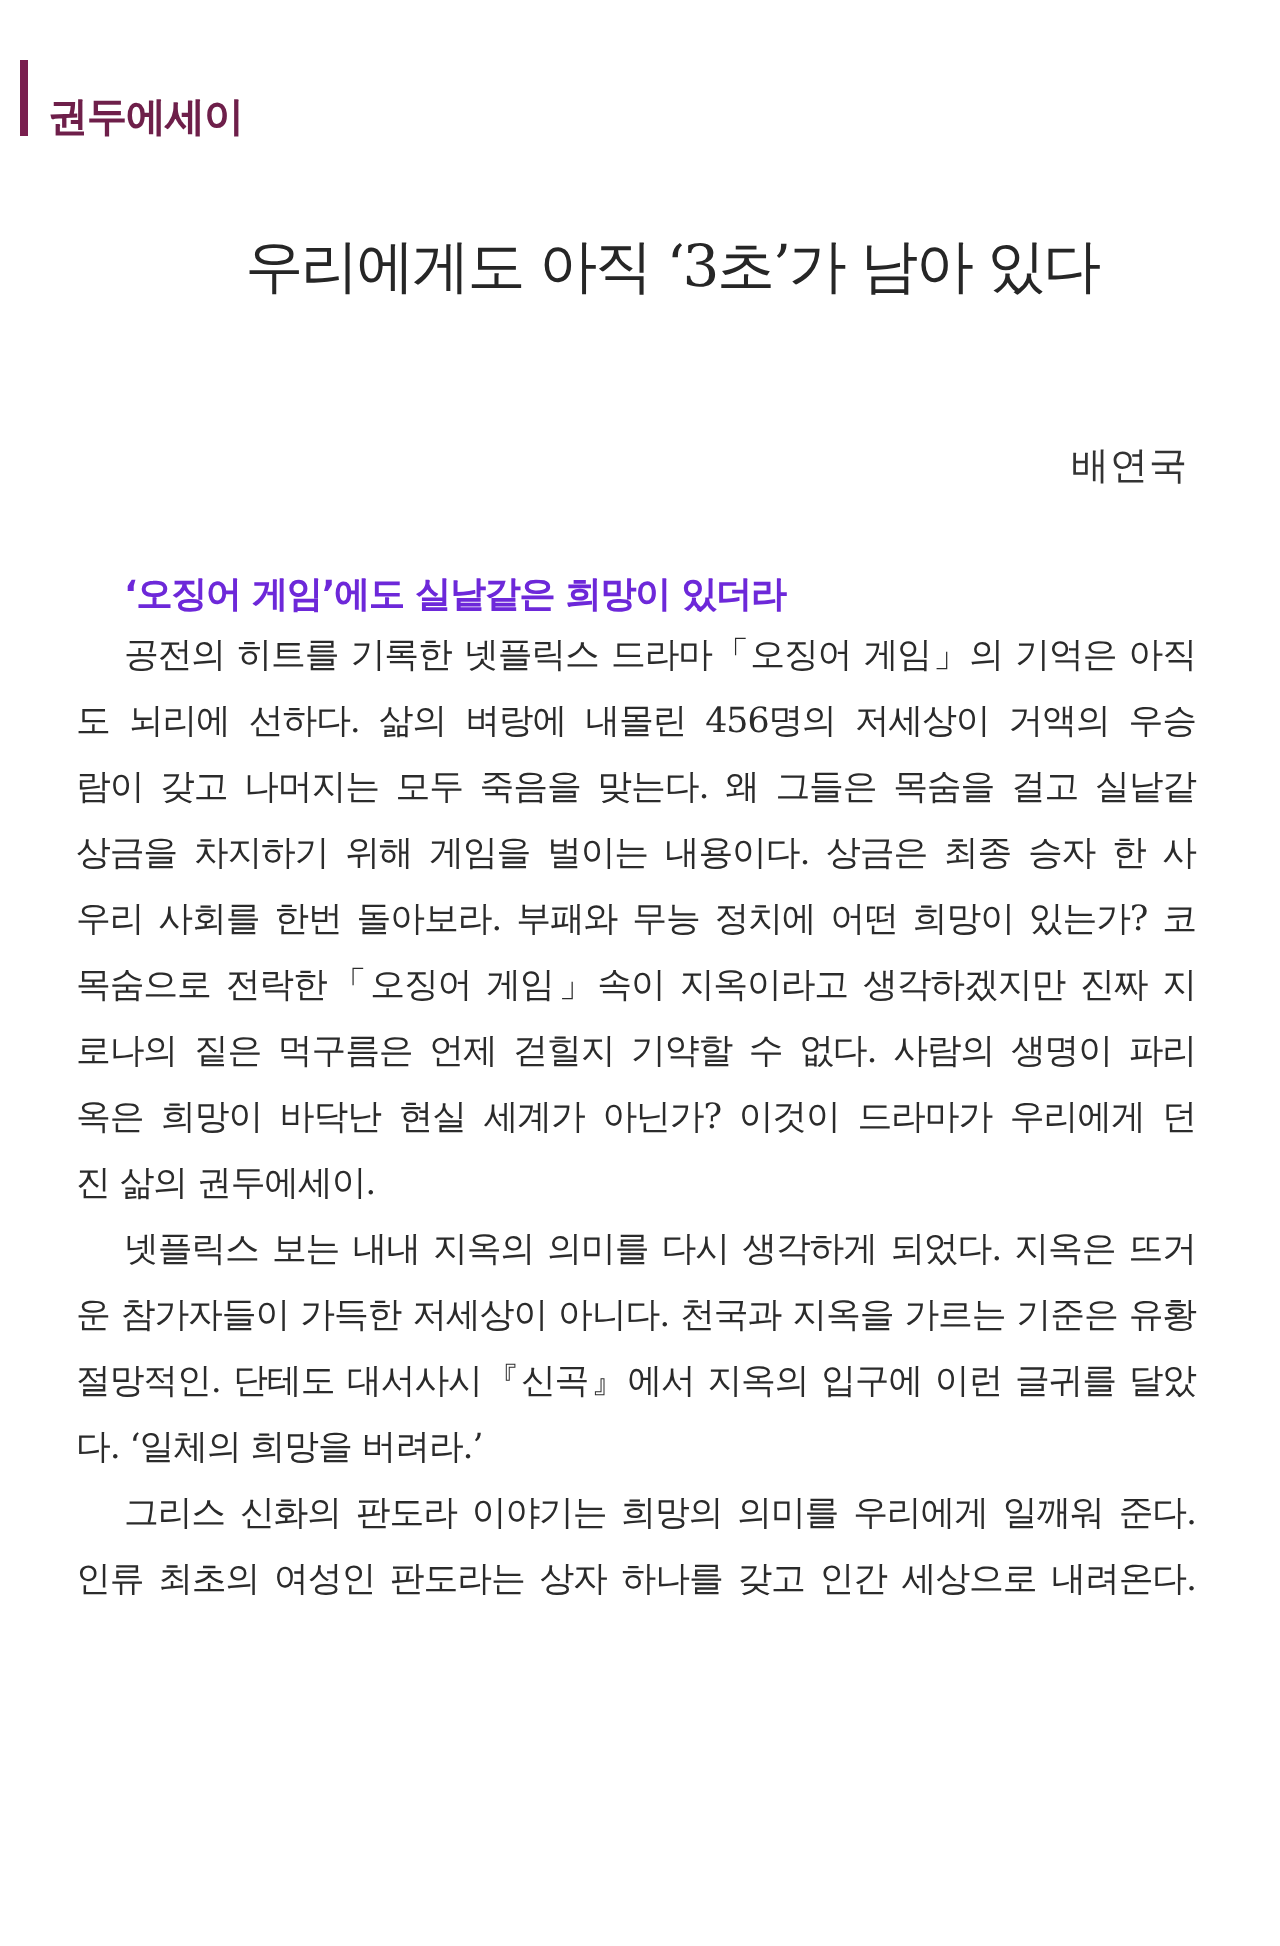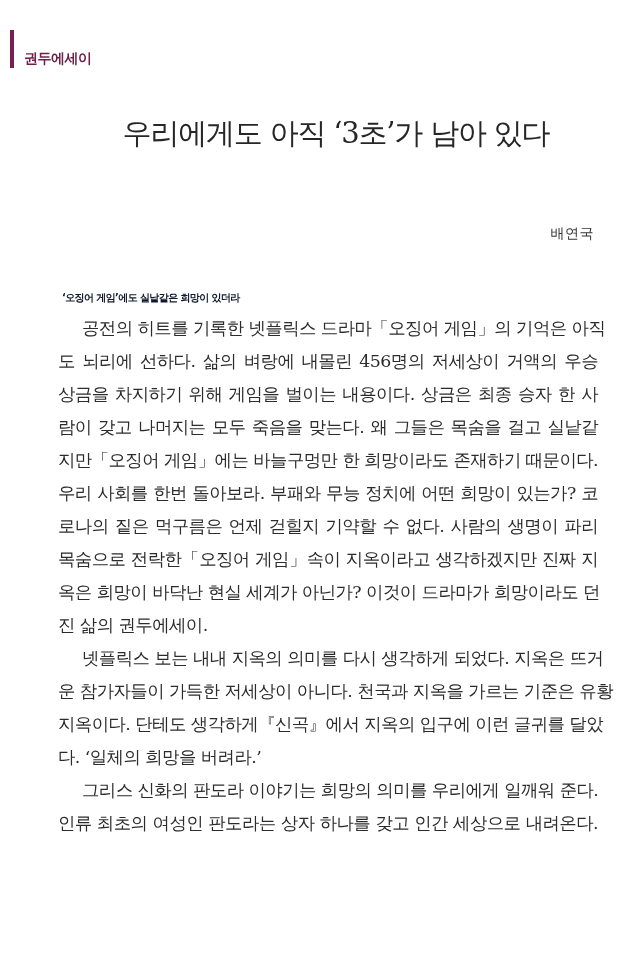--- a/index.html
+++ b/index.html
@@ -32,7 +32,7 @@
     .section-label {
       font-family: "DejaVu Sans", "Liberation Sans", sans-serif;
       font-weight: bold;
-      font-size: 14px;
+      font-size: 20px;
       color: #6e1f4a;
       line-height: 16px;
       margin-bottom: 2px;

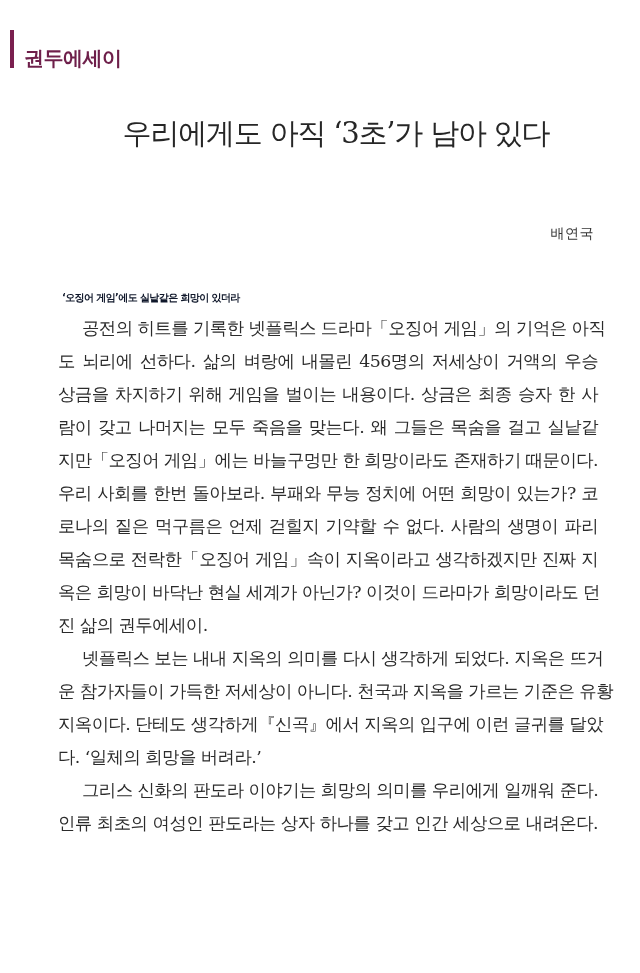--- a/index.html
+++ b/index.html
@@ -56,7 +56,7 @@
       position: absolute;
       right: 46px;
       top: 221px;
-      font-size: 14px;
+      font-size: 19px;
       line-height: 24px;
       color: #333;
       letter-spacing: 0.5px;

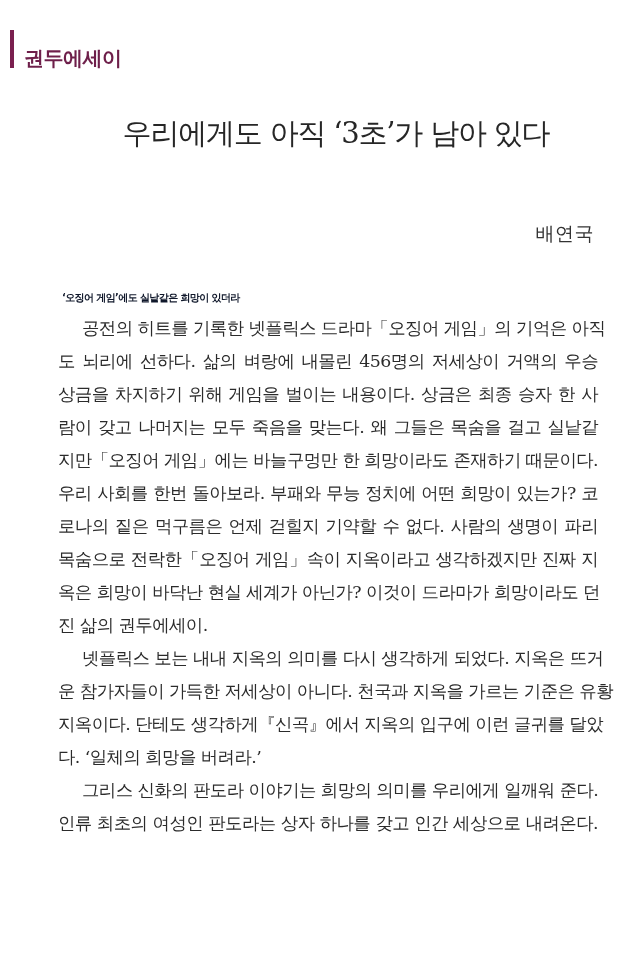--- a/index.html
+++ b/index.html
@@ -70,10 +70,10 @@
     .subheading {
       font-family: "DejaVu Sans", "Liberation Sans", sans-serif;
       font-weight: bold;
-      font-size: 10px;
+      font-size: 18px;
       line-height: 28px;
       height: 28px;
-      color: #0f172a;
+      color: #6d28d9;
       padding-left: 24px;
       letter-spacing: -0.6px;
       white-space: nowrap;

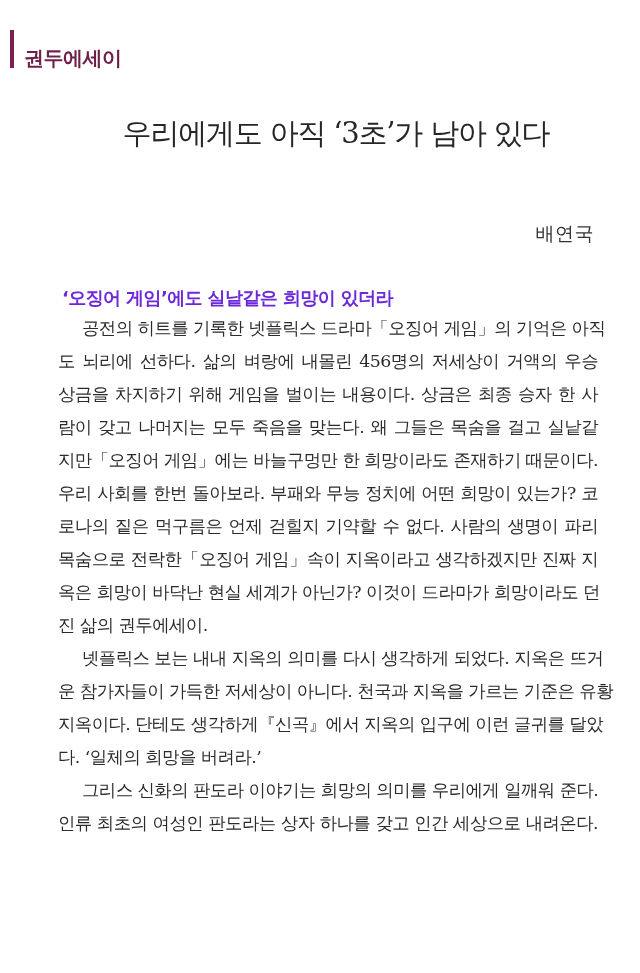--- a/index.html
+++ b/index.html
@@ -93,7 +93,6 @@
       text-align: justify;
       text-align-last: justify;
       word-spacing: 0;
-      margin-left: 20px;
     }
     .line.last {
       text-align-last: left;

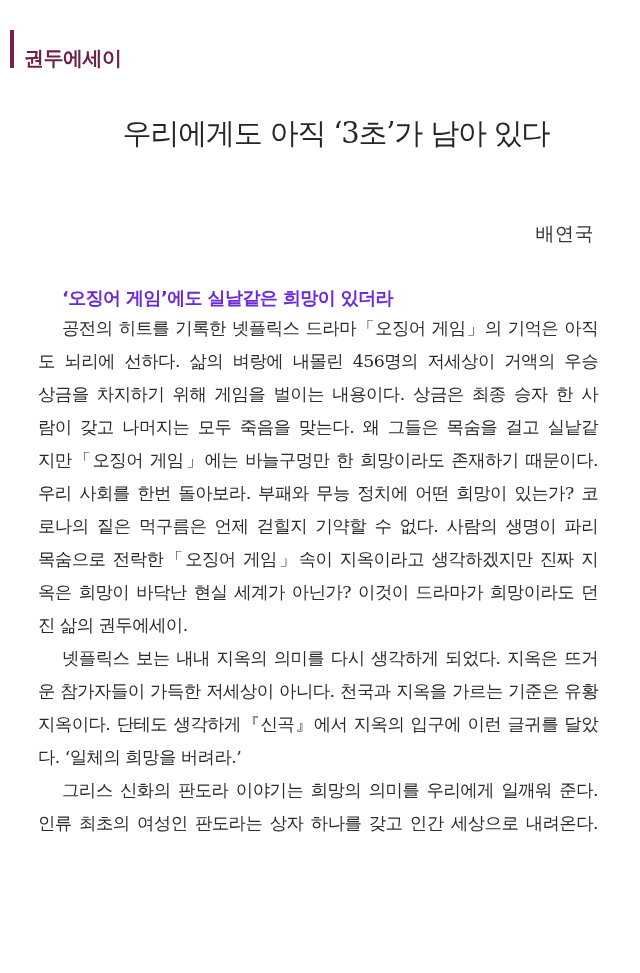--- a/index.html
+++ b/index.html
@@ -119,8 +119,8 @@
   <div class="para">
     <span class="line indent">공전의 히트를 기록한 넷플릭스 드라마「오징어 게임」의 기억은 아직</span>
     <span class="line">도 뇌리에 선하다. 삶의 벼랑에 내몰린 456명의 저세상이 거액의 우승</span>
+    <span class="line">람이 갖고 나머지는 모두 죽음을 맞는다. 왜 그들은 목숨을 걸고 실낱같</span>
     <span class="line">상금을 차지하기 위해 게임을 벌이는 내용이다. 상금은 최종 승자 한 사</span>
-    <span class="line">람이 갖고 나머지는 모두 죽음을 맞는다. 왜 그들은 목숨을 걸고 실낱같</span>
   </div>
 
   <div class="para">

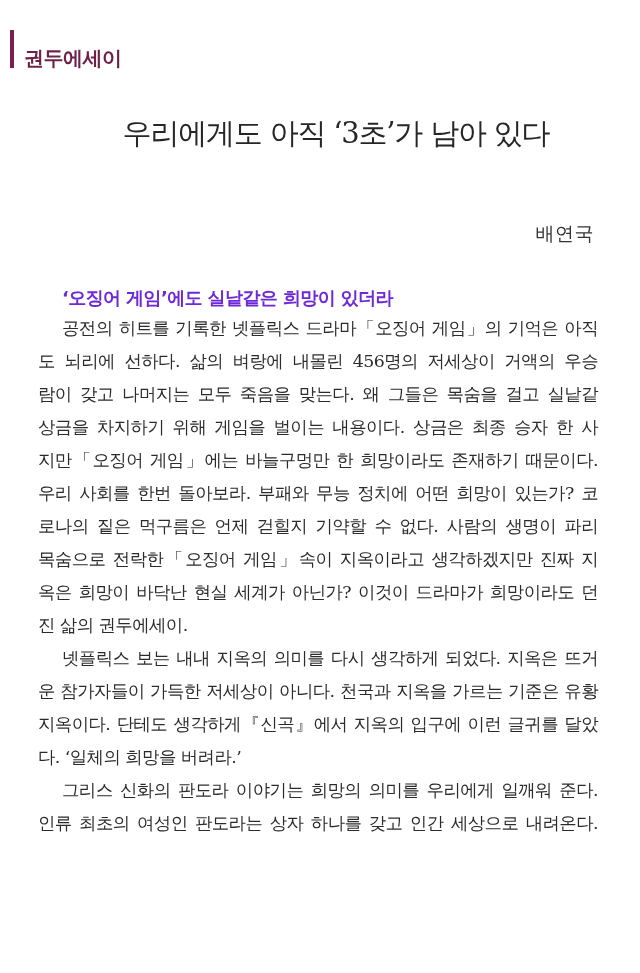--- a/index.html
+++ b/index.html
@@ -124,7 +124,6 @@
   </div>
 
   <div class="para">
-    <span class="line">지만「오징어 게임」에는 바늘구멍만 한 희망이라도 존재하기 때문이다.</span>
     <span class="line">우리 사회를 한번 돌아보라. 부패와 무능 정치에 어떤 희망이 있는가? 코</span>
     <span class="line">로나의 짙은 먹구름은 언제 걷힐지 기약할 수 없다. 사람의 생명이 파리</span>
     <span class="line">목숨으로 전락한「오징어 게임」속이 지옥이라고 생각하겠지만 진짜 지</span>

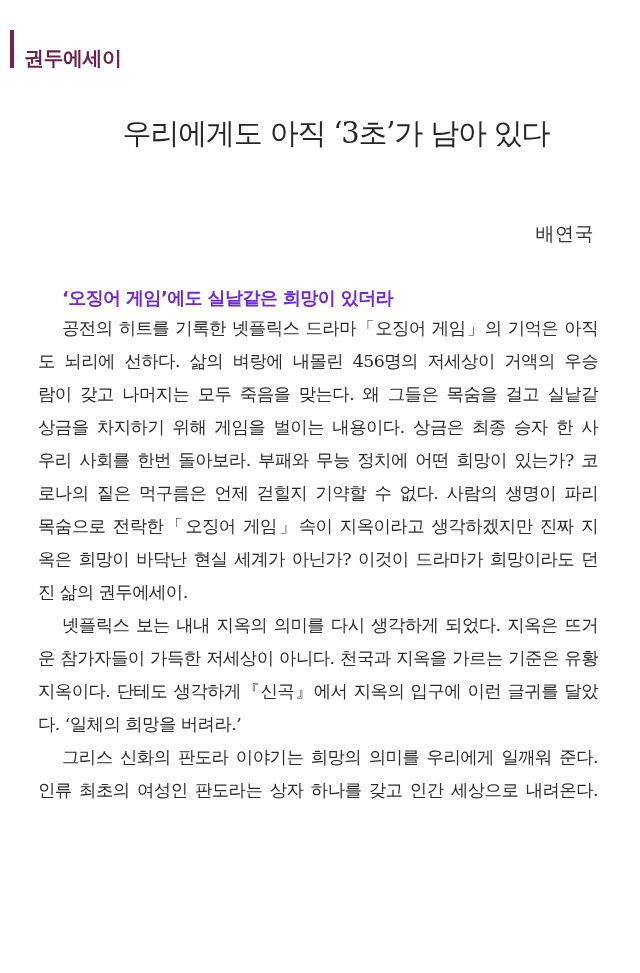--- a/index.html
+++ b/index.html
@@ -125,8 +125,8 @@
 
   <div class="para">
     <span class="line">우리 사회를 한번 돌아보라. 부패와 무능 정치에 어떤 희망이 있는가? 코</span>
+    <span class="line">목숨으로 전락한「오징어 게임」속이 지옥이라고 생각하겠지만 진짜 지</span>
     <span class="line">로나의 짙은 먹구름은 언제 걷힐지 기약할 수 없다. 사람의 생명이 파리</span>
-    <span class="line">목숨으로 전락한「오징어 게임」속이 지옥이라고 생각하겠지만 진짜 지</span>
     <span class="line">옥은 희망이 바닥난 현실 세계가 아닌가? 이것이 드라마가 희망이라도 던</span>
     <span class="line last">진 삶의 권두에세이.</span>
   </div>

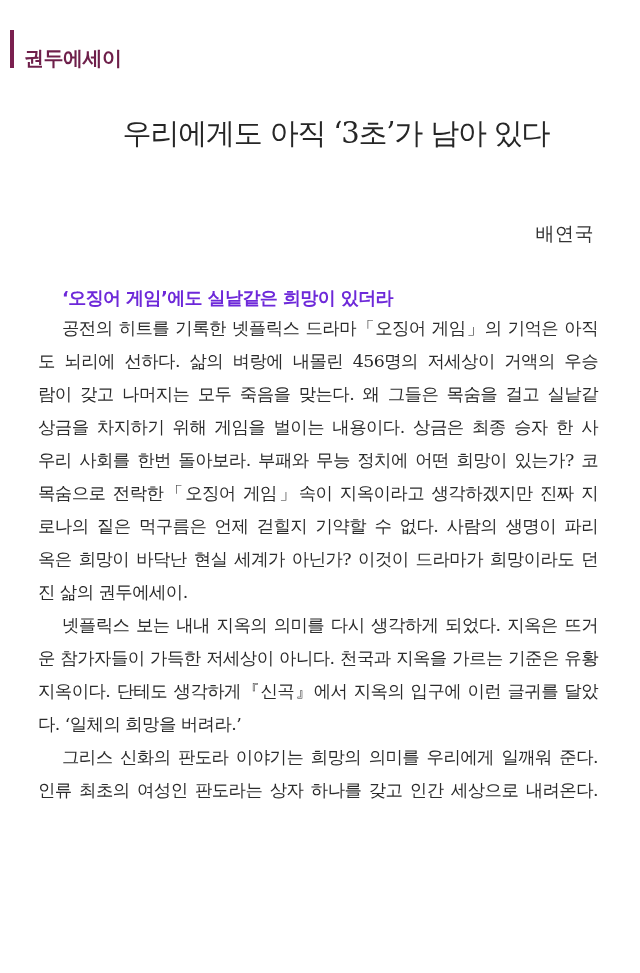--- a/index.html
+++ b/index.html
@@ -127,7 +127,7 @@
     <span class="line">우리 사회를 한번 돌아보라. 부패와 무능 정치에 어떤 희망이 있는가? 코</span>
     <span class="line">목숨으로 전락한「오징어 게임」속이 지옥이라고 생각하겠지만 진짜 지</span>
     <span class="line">로나의 짙은 먹구름은 언제 걷힐지 기약할 수 없다. 사람의 생명이 파리</span>
-    <span class="line">옥은 희망이 바닥난 현실 세계가 아닌가? 이것이 드라마가 희망이라도 던</span>
+    <span class="line">옥은 희망이 바닥난 현실 세계가 아닌가? 이것이 드라마가 우리에게 던</span>
     <span class="line last">진 삶의 권두에세이.</span>
   </div>
 

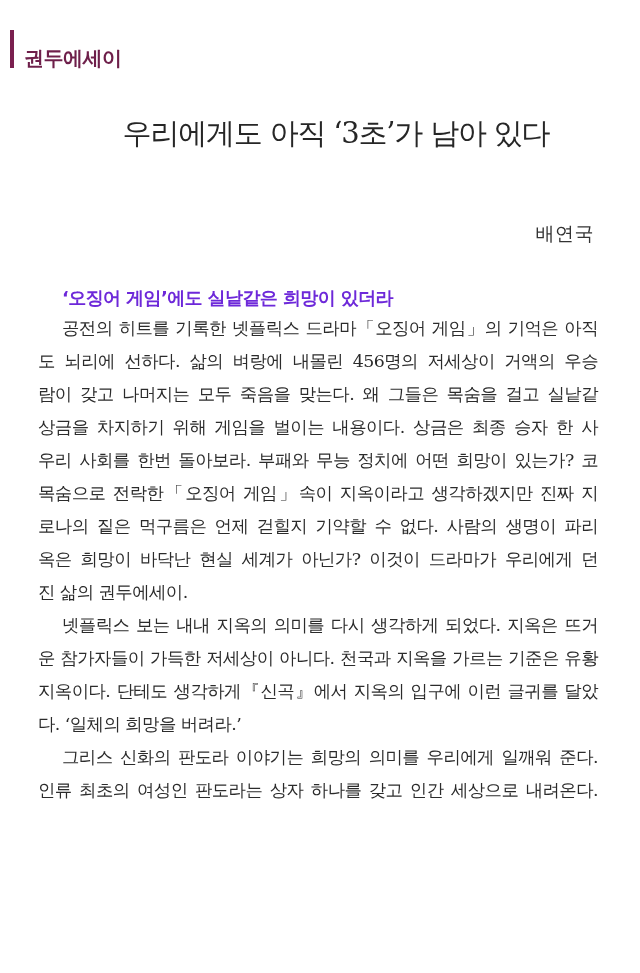--- a/index.html
+++ b/index.html
@@ -134,7 +134,7 @@
   <div class="para">
     <span class="line indent">넷플릭스 보는 내내 지옥의 의미를 다시 생각하게 되었다. 지옥은 뜨거</span>
     <span class="line">운 참가자들이 가득한 저세상이 아니다. 천국과 지옥을 가르는 기준은 유황</span>
-    <span class="line">지옥이다. 단테도 생각하게『신곡』에서 지옥의 입구에 이런 글귀를 달았</span>
+    <span class="line">절망적인. 단테도 대서사시『신곡』에서 지옥의 입구에 이런 글귀를 달았</span>
     <span class="line last">다. ‘일체의 희망을 버려라.’</span>
   </div>
 

